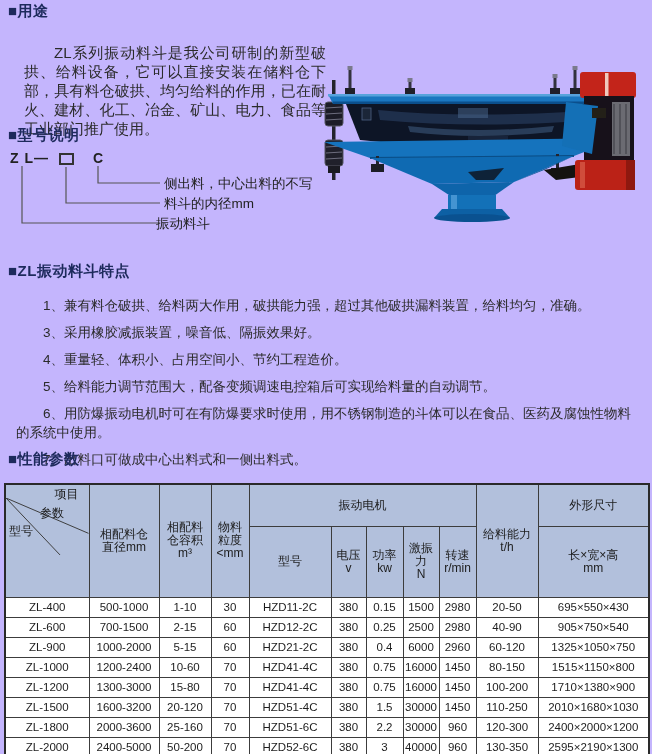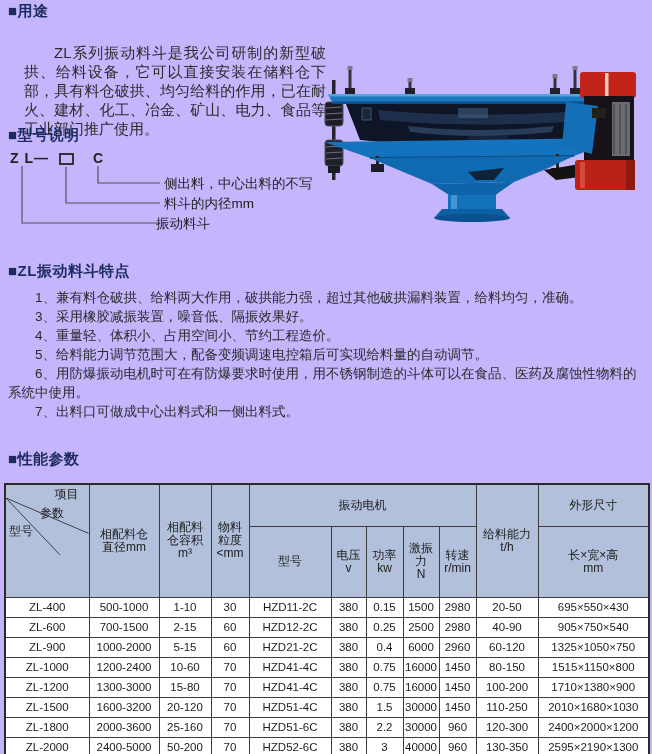--- a/index.html
+++ b/index.html
@@ -21,7 +21,7 @@
   .dg-label{position:absolute;font-size:13.5px;color:#222;white-space:nowrap;}
   
   .features{position:absolute;left:8px;top:288px;width:640px;}
-  .feat{font-size:13.5px;line-height:19px;text-indent:2em;margin:0;}
+  .feat{font-size:13.5px;line-height:19px;text-indent:2em;margin:8px;}
   
   table.perf{position:absolute;left:4px;top:483px;width:644px;border-collapse:collapse;table-layout:fixed;
              border:2px solid #2a2a2a;}

